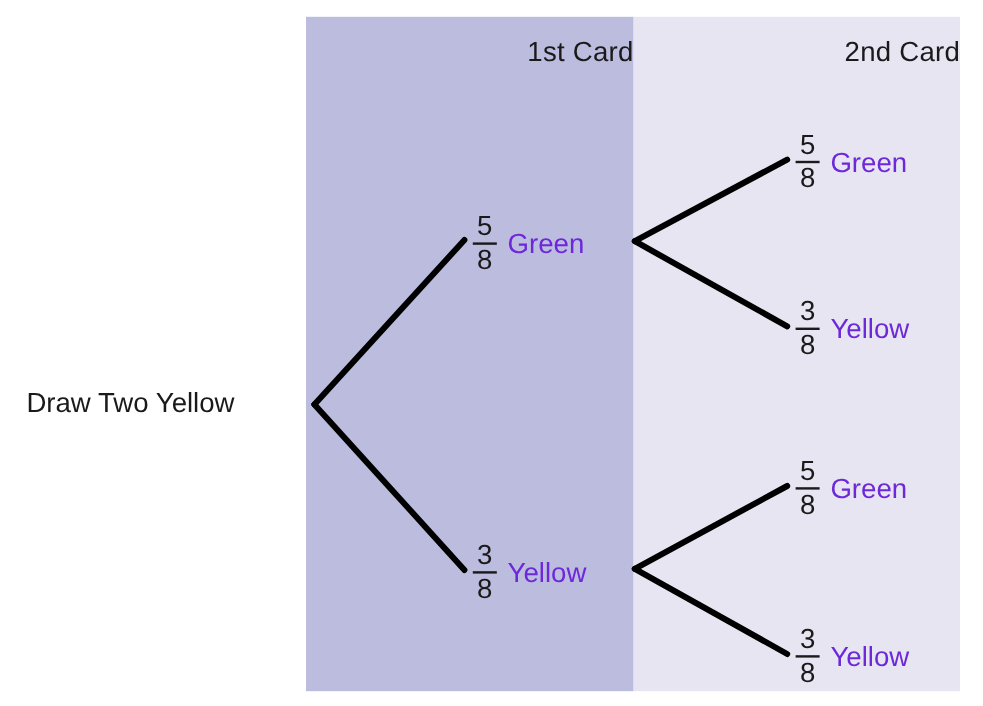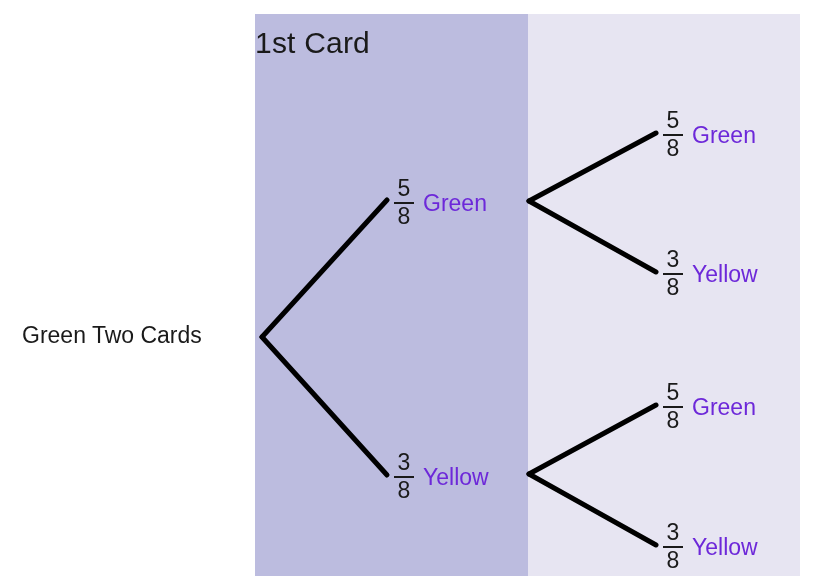--- a/index.html
+++ b/index.html
@@ -30,8 +30,8 @@
     top: 28px;
     height: 30px;
     line-height: 30px;
-    text-align: left;
-    font-size: 30px;
+    text-align: right;
+    font-size: 23px;
     color: #1a1a1a;
     letter-spacing: 0.2px;
   }

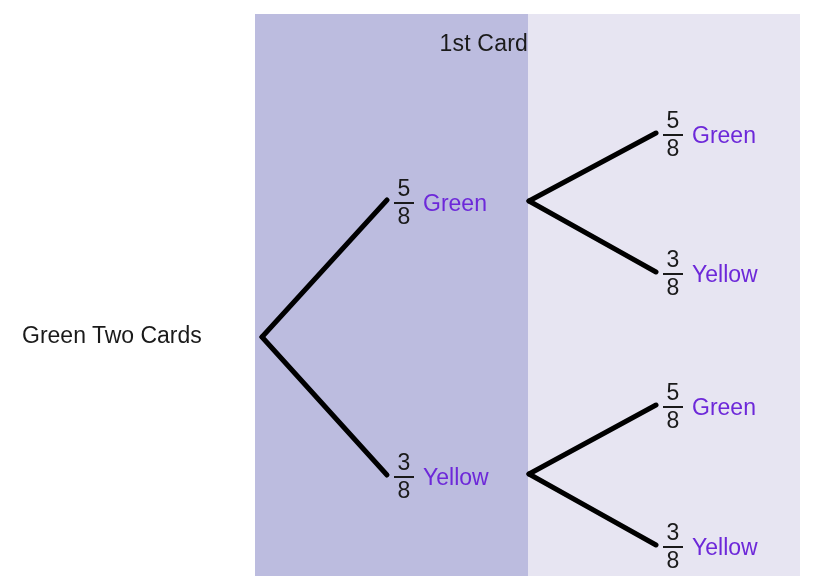--- a/index.html
+++ b/index.html
@@ -97,6 +97,7 @@
   <div class="band" id="band-second" style="background:#e7e5f2;"></div>
 
   <div class="col-header" id="header-first">1st Card</div>
+  <div class="col-header" id="header-second">2nd Card</div>
 
   <svg id="branches" viewBox="0 0 819 588">
     <g stroke="#000000" stroke-width="5" stroke-linecap="round" fill="none">

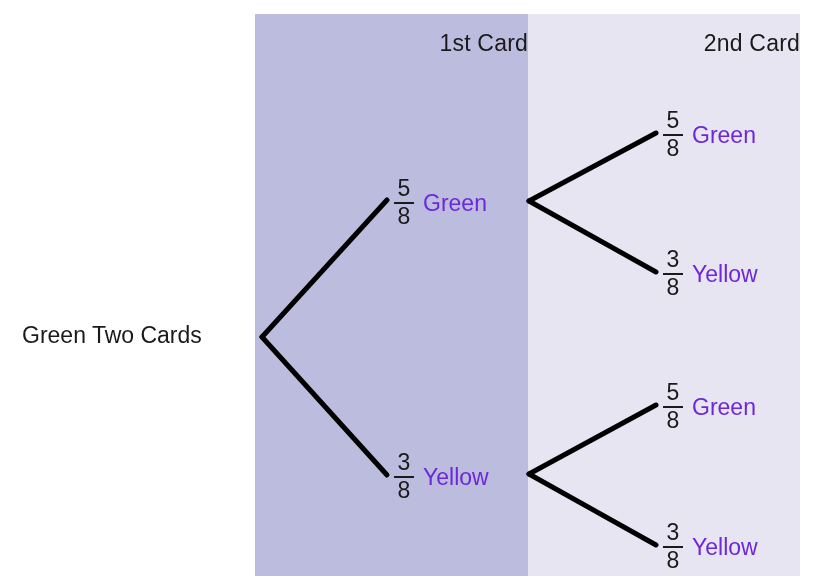--- a/index.html
+++ b/index.html
@@ -113,7 +113,7 @@
     </g>
   </svg>
 
-  <div id="root-label">Green Two Cards</div>
+  <div id="root-label">Draw Two Yellow</div>
 
   <div class="node" style="left:394px; top:177px;">
     <span class="frac">

